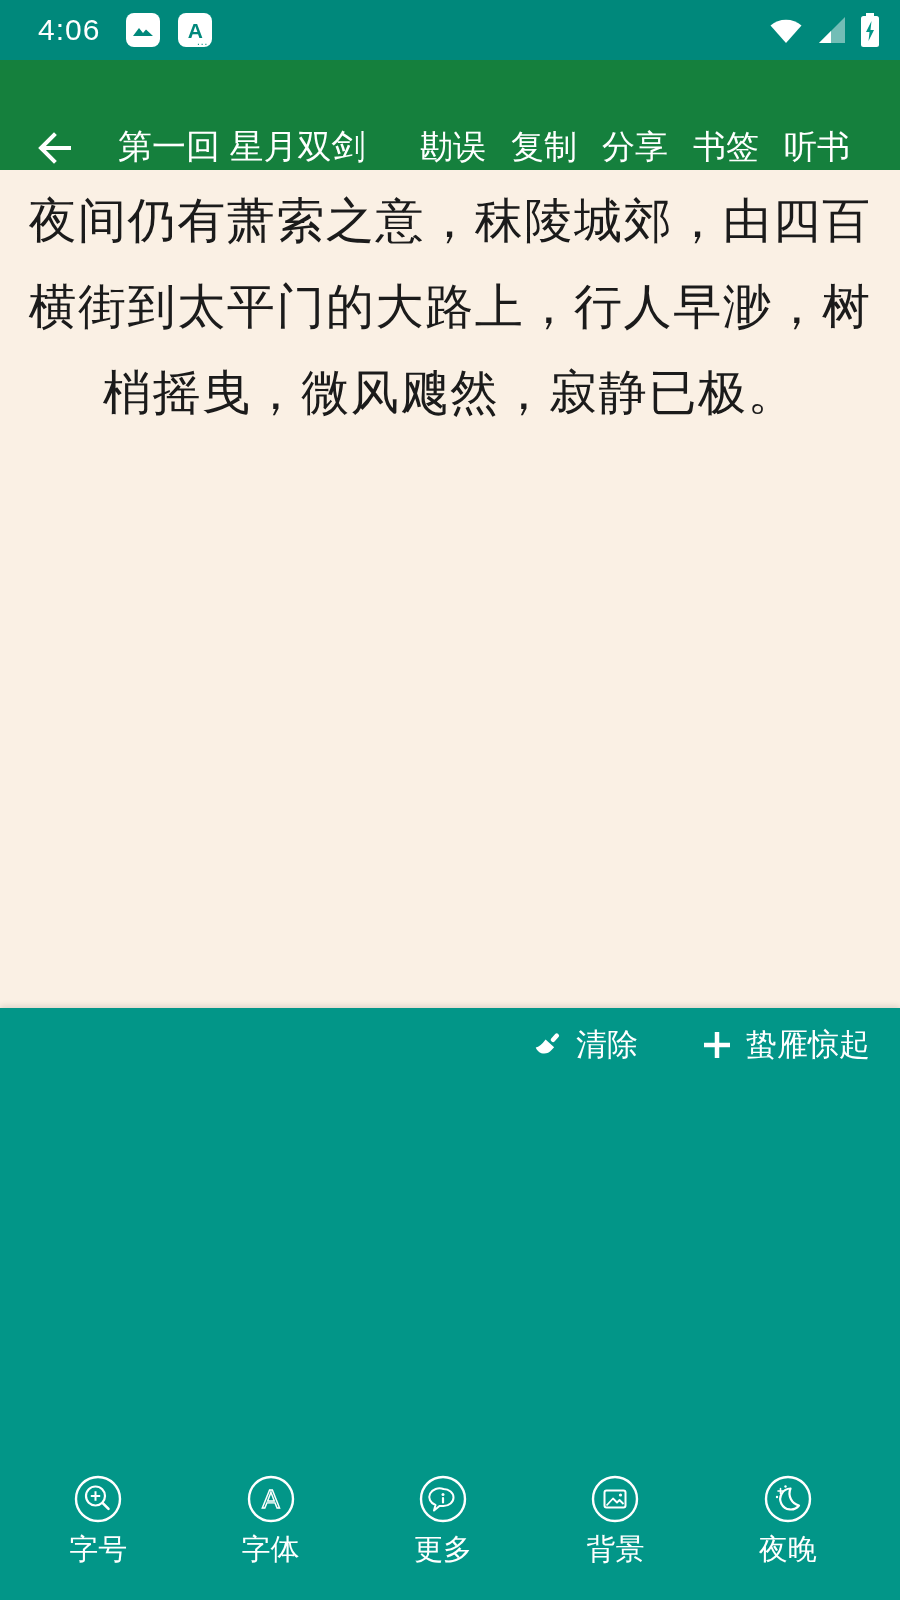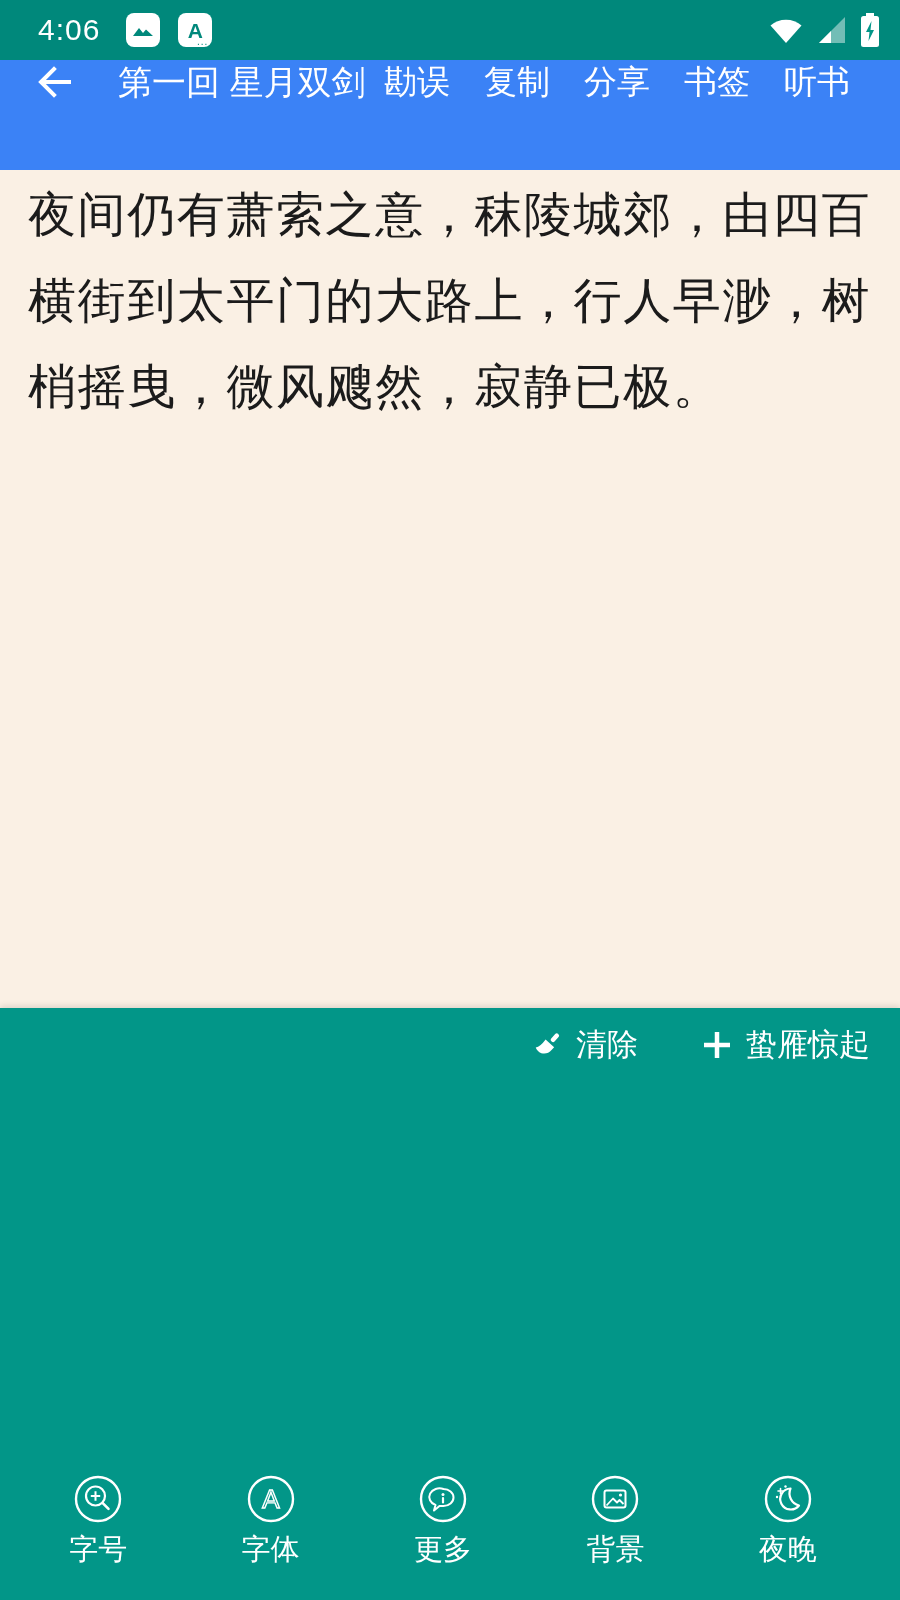--- a/index.html
+++ b/index.html
@@ -24,7 +24,7 @@
   .status-right{ margin-left:auto; display:flex; align-items:center; gap:13px; }
   
   .app-bar{
-    height:110px; background:#3b82f6; display:flex; align-items:flex-start;
+    height:110px; background:#15803d; display:flex; align-items:flex-end;
     color:#fff; padding:0 50px 0 32px;
   }
   .back-btn{ width:44px; height:44px; display:flex; align-items:center; justify-content:center; }

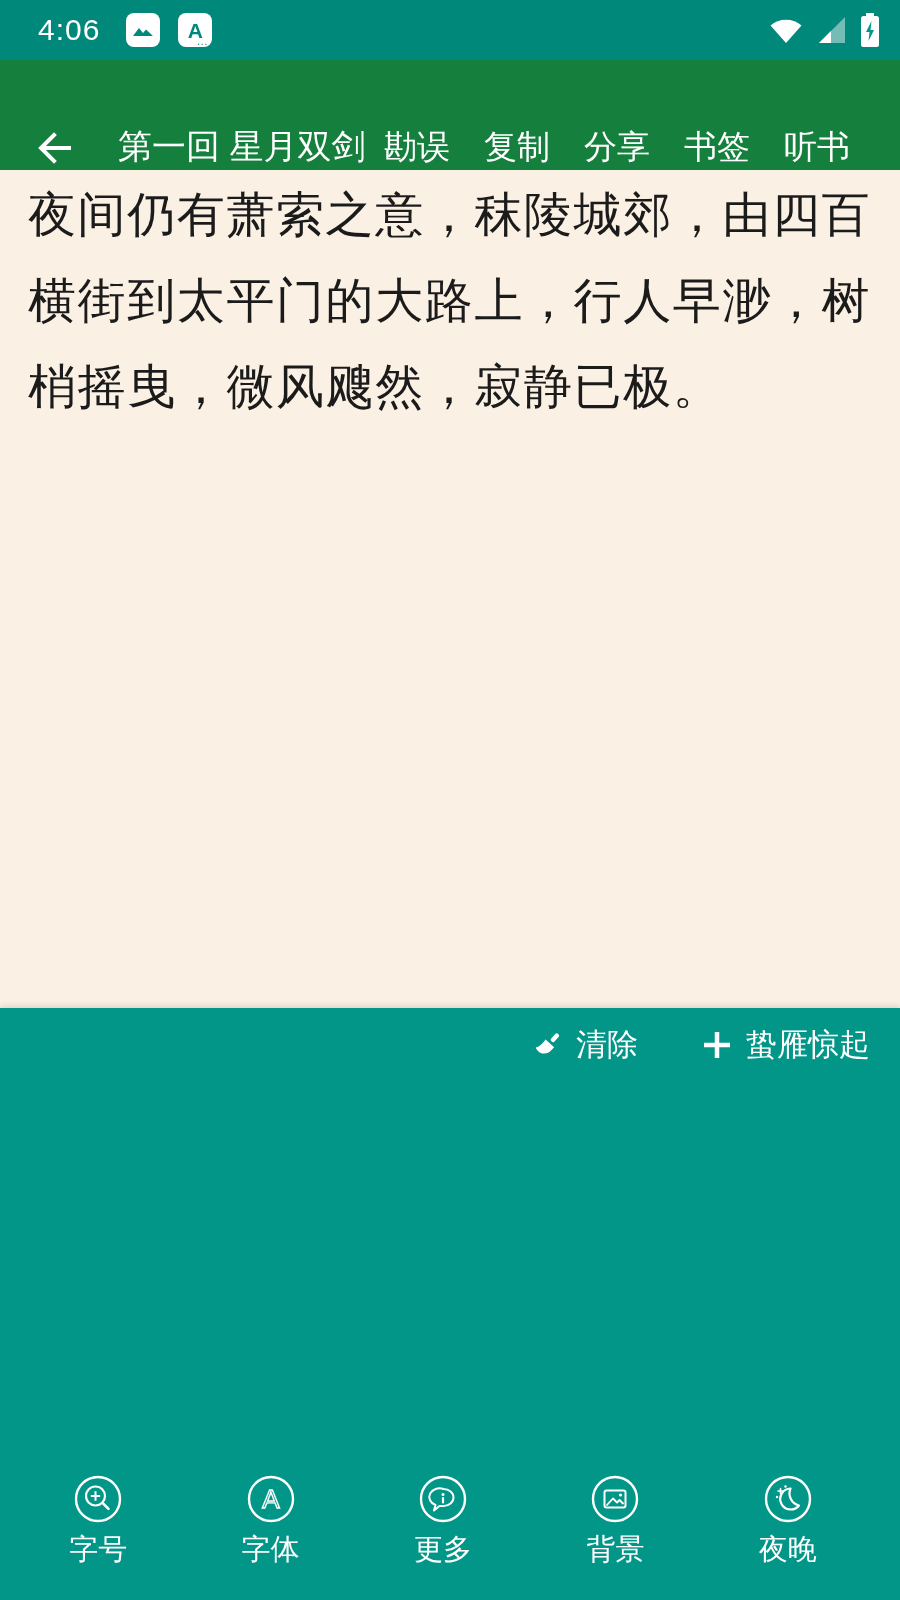--- a/index.html
+++ b/index.html
@@ -29,7 +29,7 @@
   }
   .back-btn{ width:44px; height:44px; display:flex; align-items:center; justify-content:center; }
   .app-title{ font-size:34px; margin-left:42px; white-space:nowrap; }
-  .app-actions{ margin-left:auto; display:flex; gap:34px; }
+  .app-actions{ margin-left:auto; display:flex; gap:25px; }
   .app-action{ font-size:33px; white-space:nowrap; }
   
   .reader{

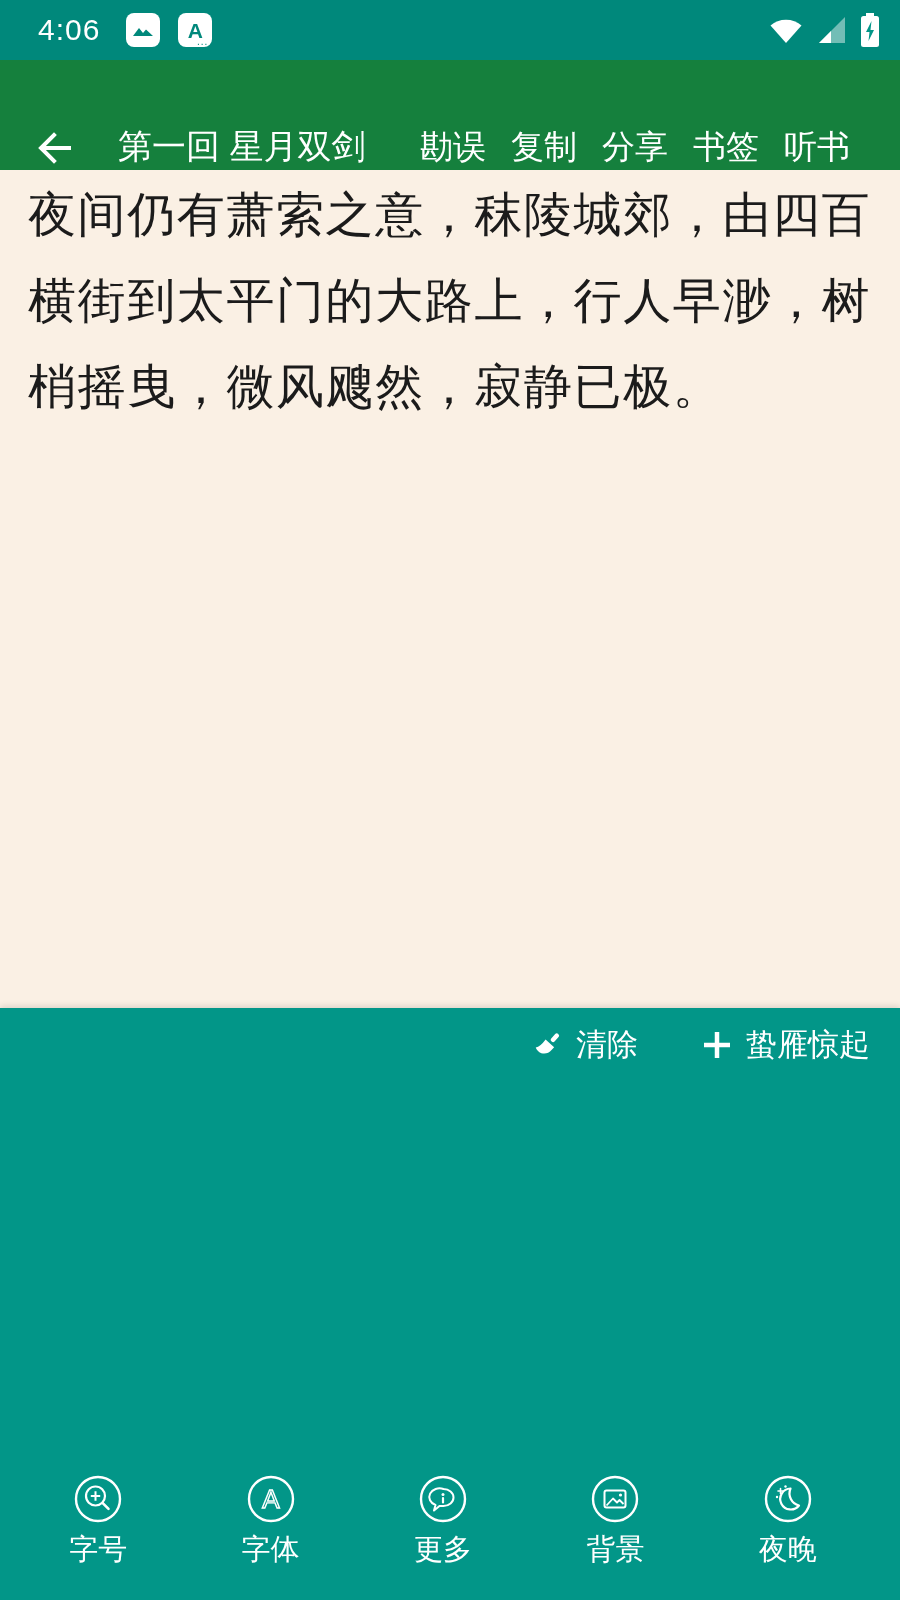--- a/index.html
+++ b/index.html
@@ -33,7 +33,7 @@
   .app-action{ font-size:33px; white-space:nowrap; }
   
   .reader{
-    height:838px; background:#FAF0E4; overflow:hidden; padding:2px 28px;
+    height:838px; background:#FAF0E4; overflow:hidden; padding:8px 28px;text-align:center;
   }
   .line{
     font-size:48px; line-height:86px; letter-spacing:1.6px;

